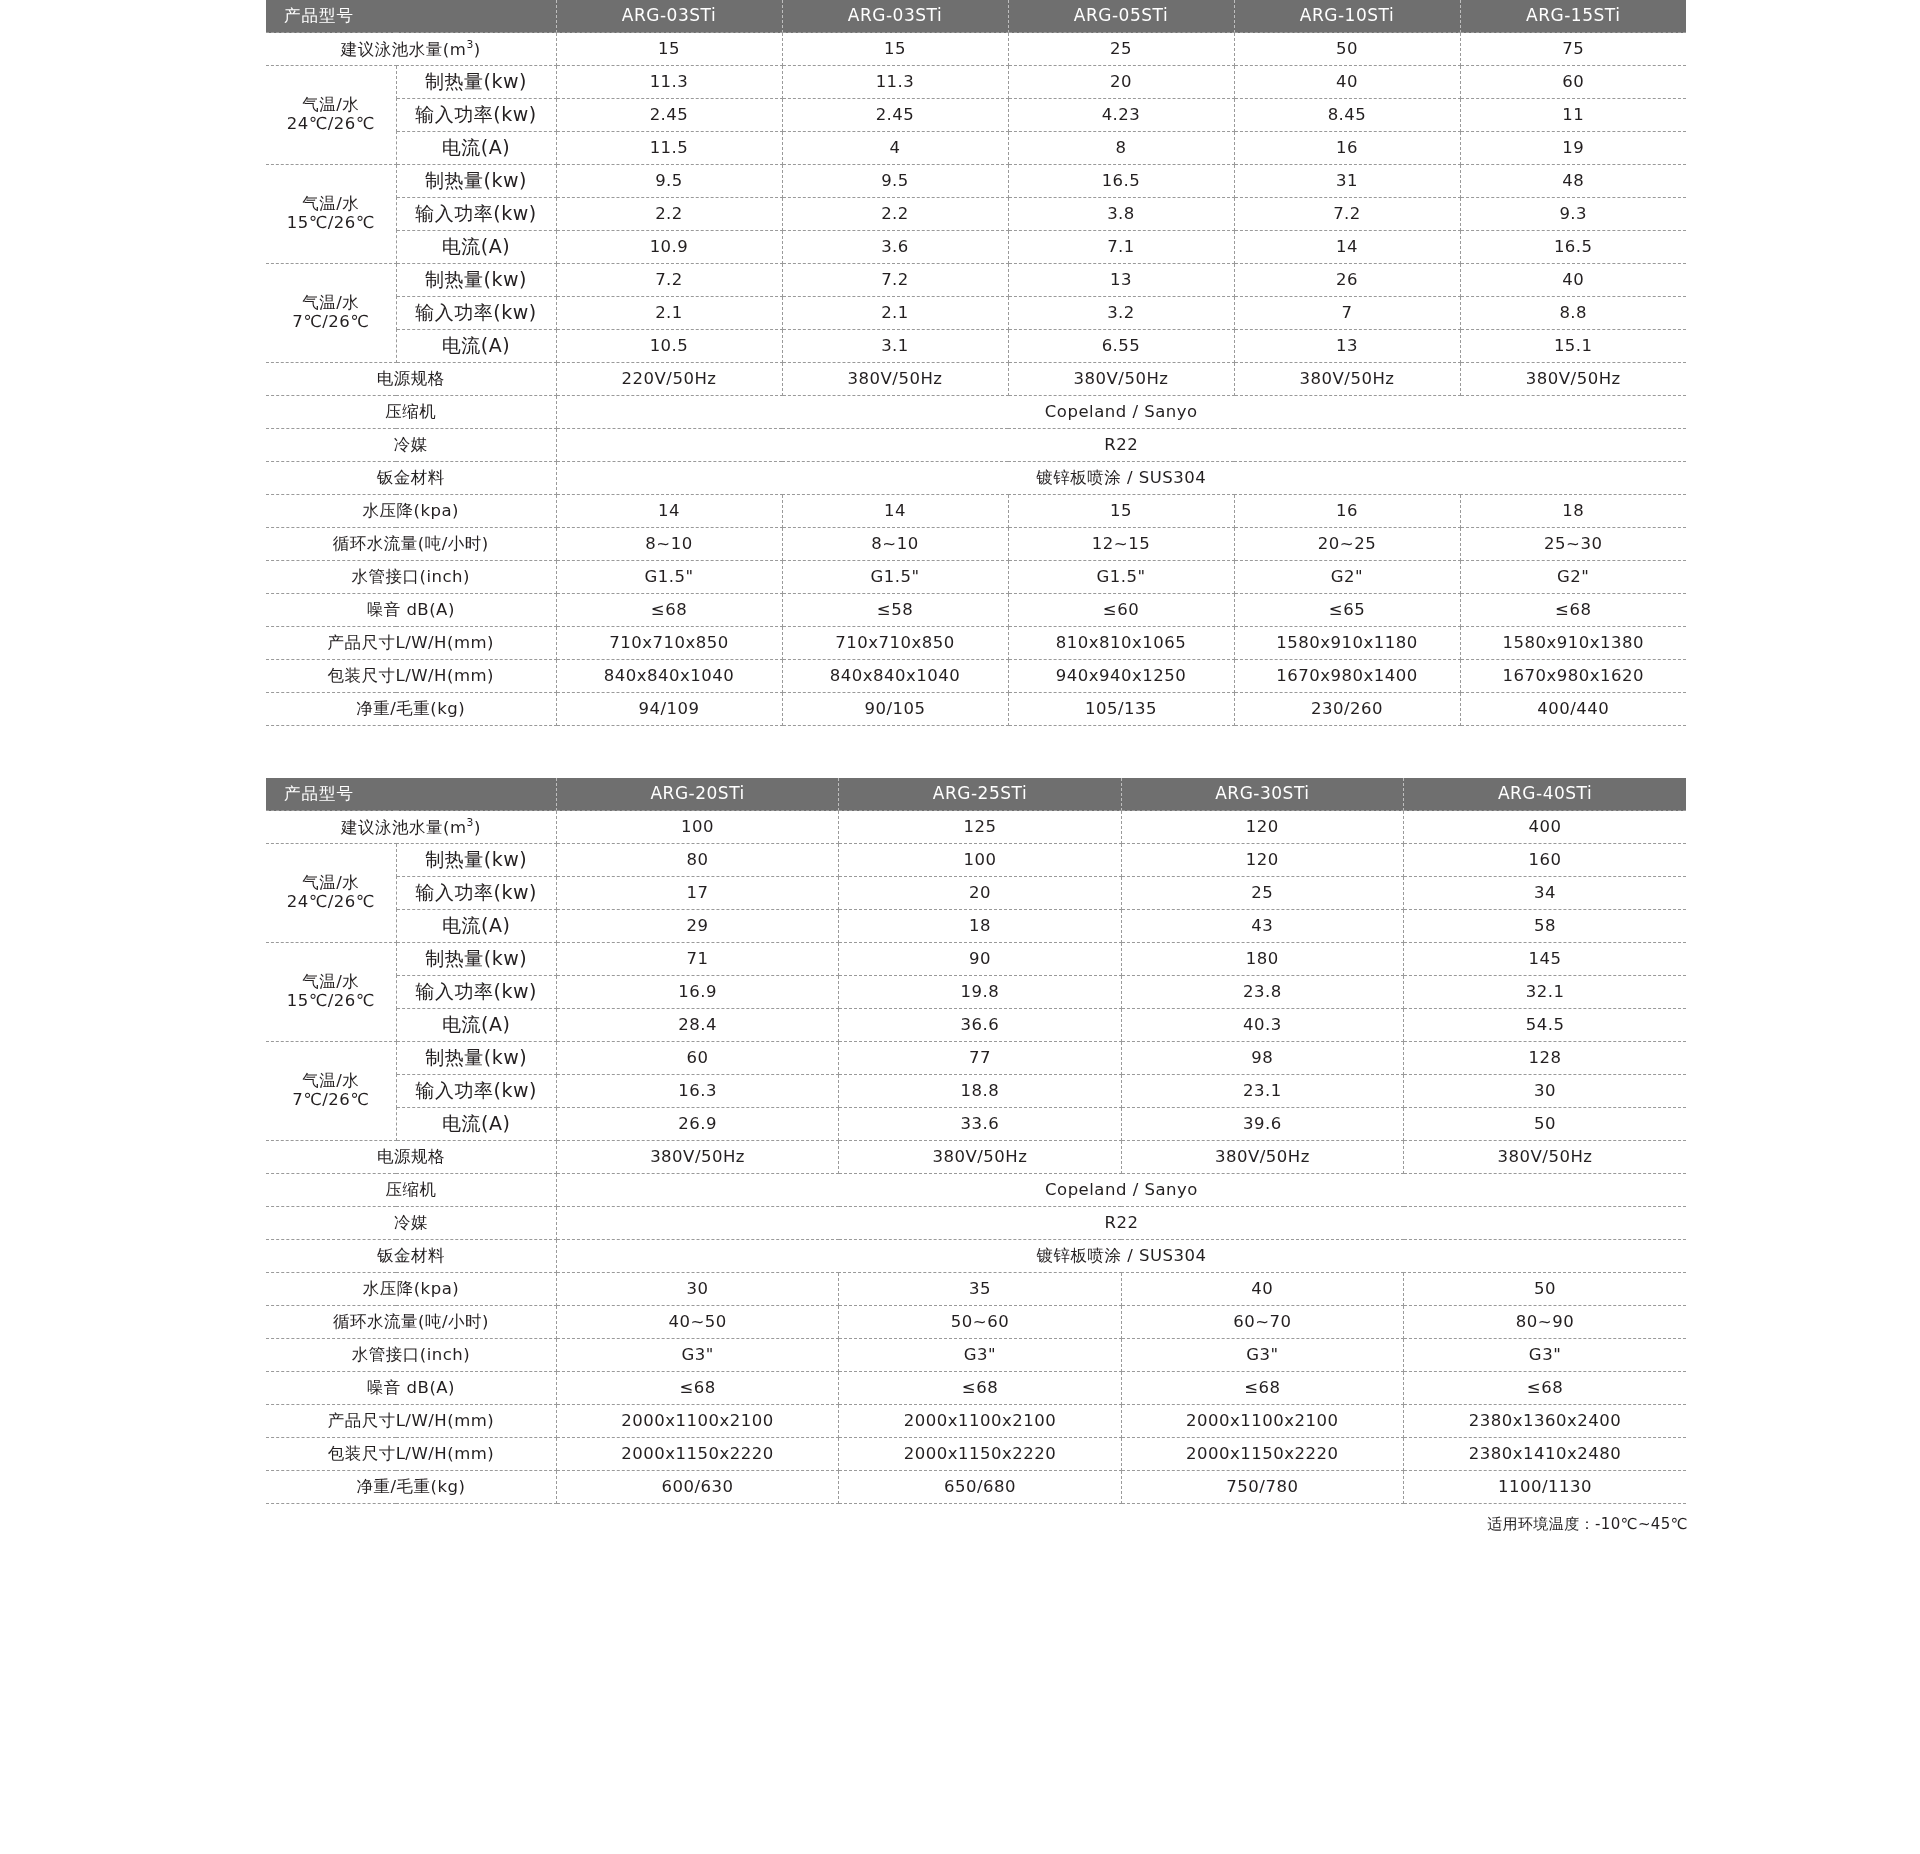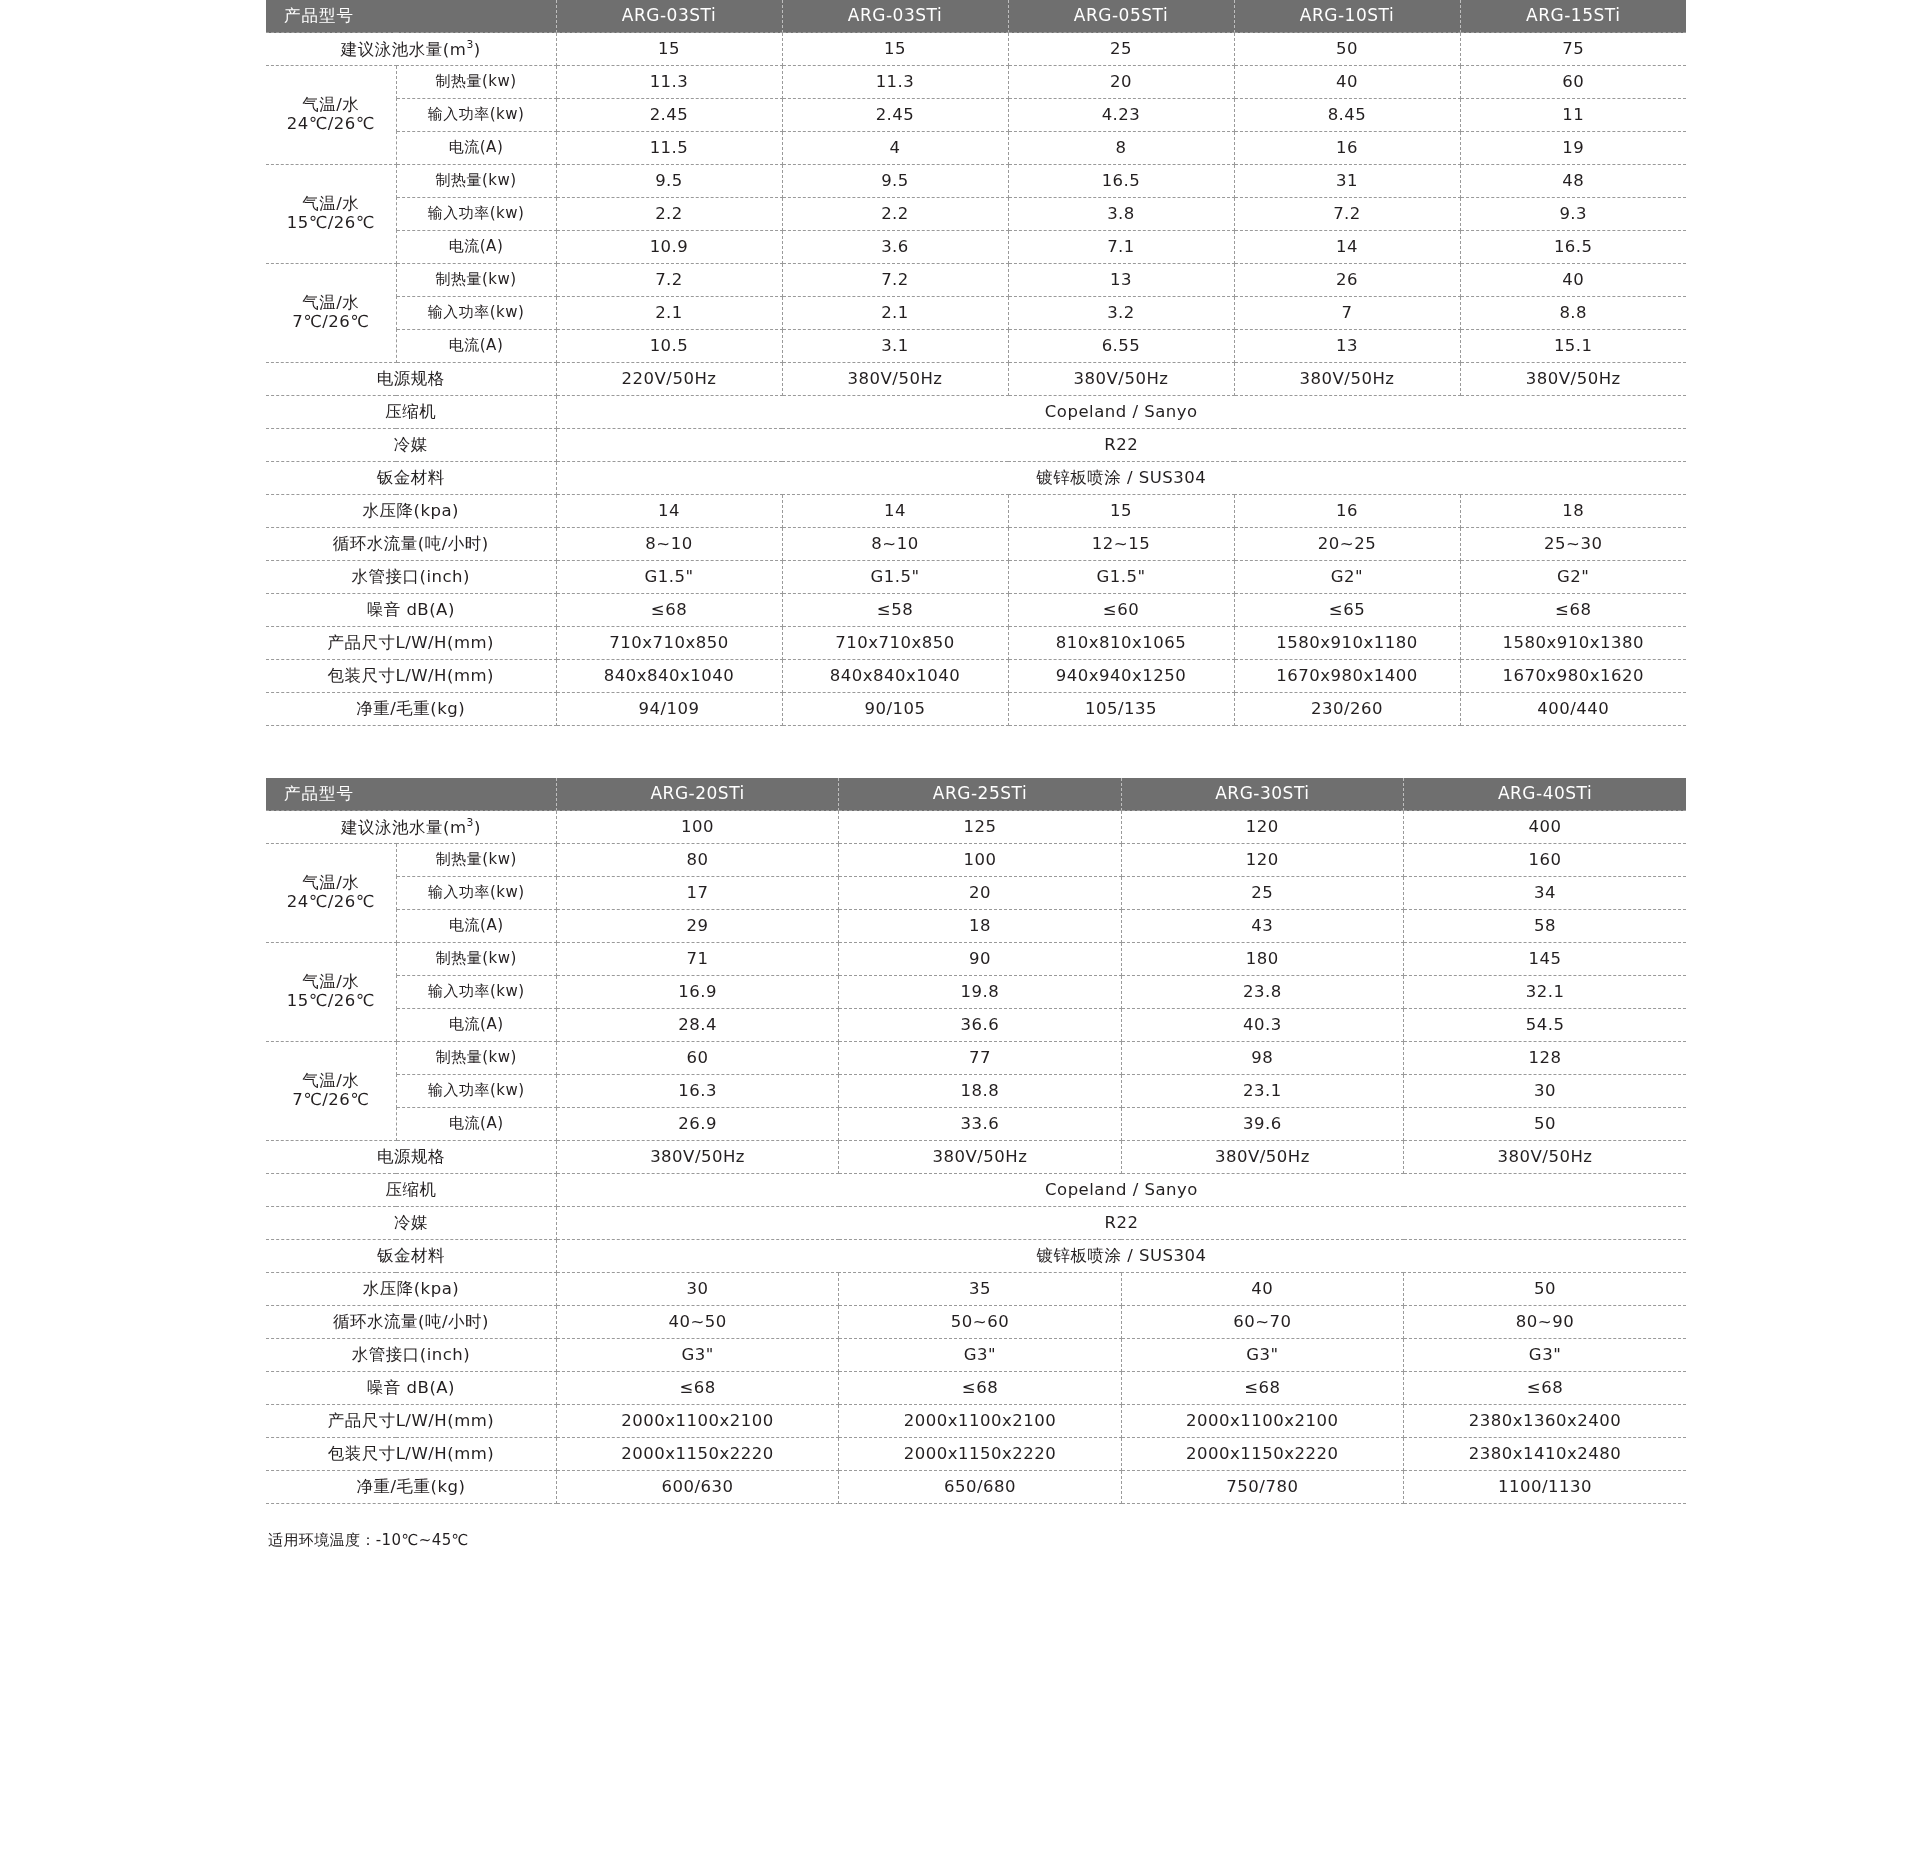--- a/index.html
+++ b/index.html
@@ -63,7 +63,7 @@
   }
   td.sublabel {
     text-align: center;
-    font-size: 15px;
+    font-size: 19px;
     margin-top: 8px;
   }
   td.grouplabel {

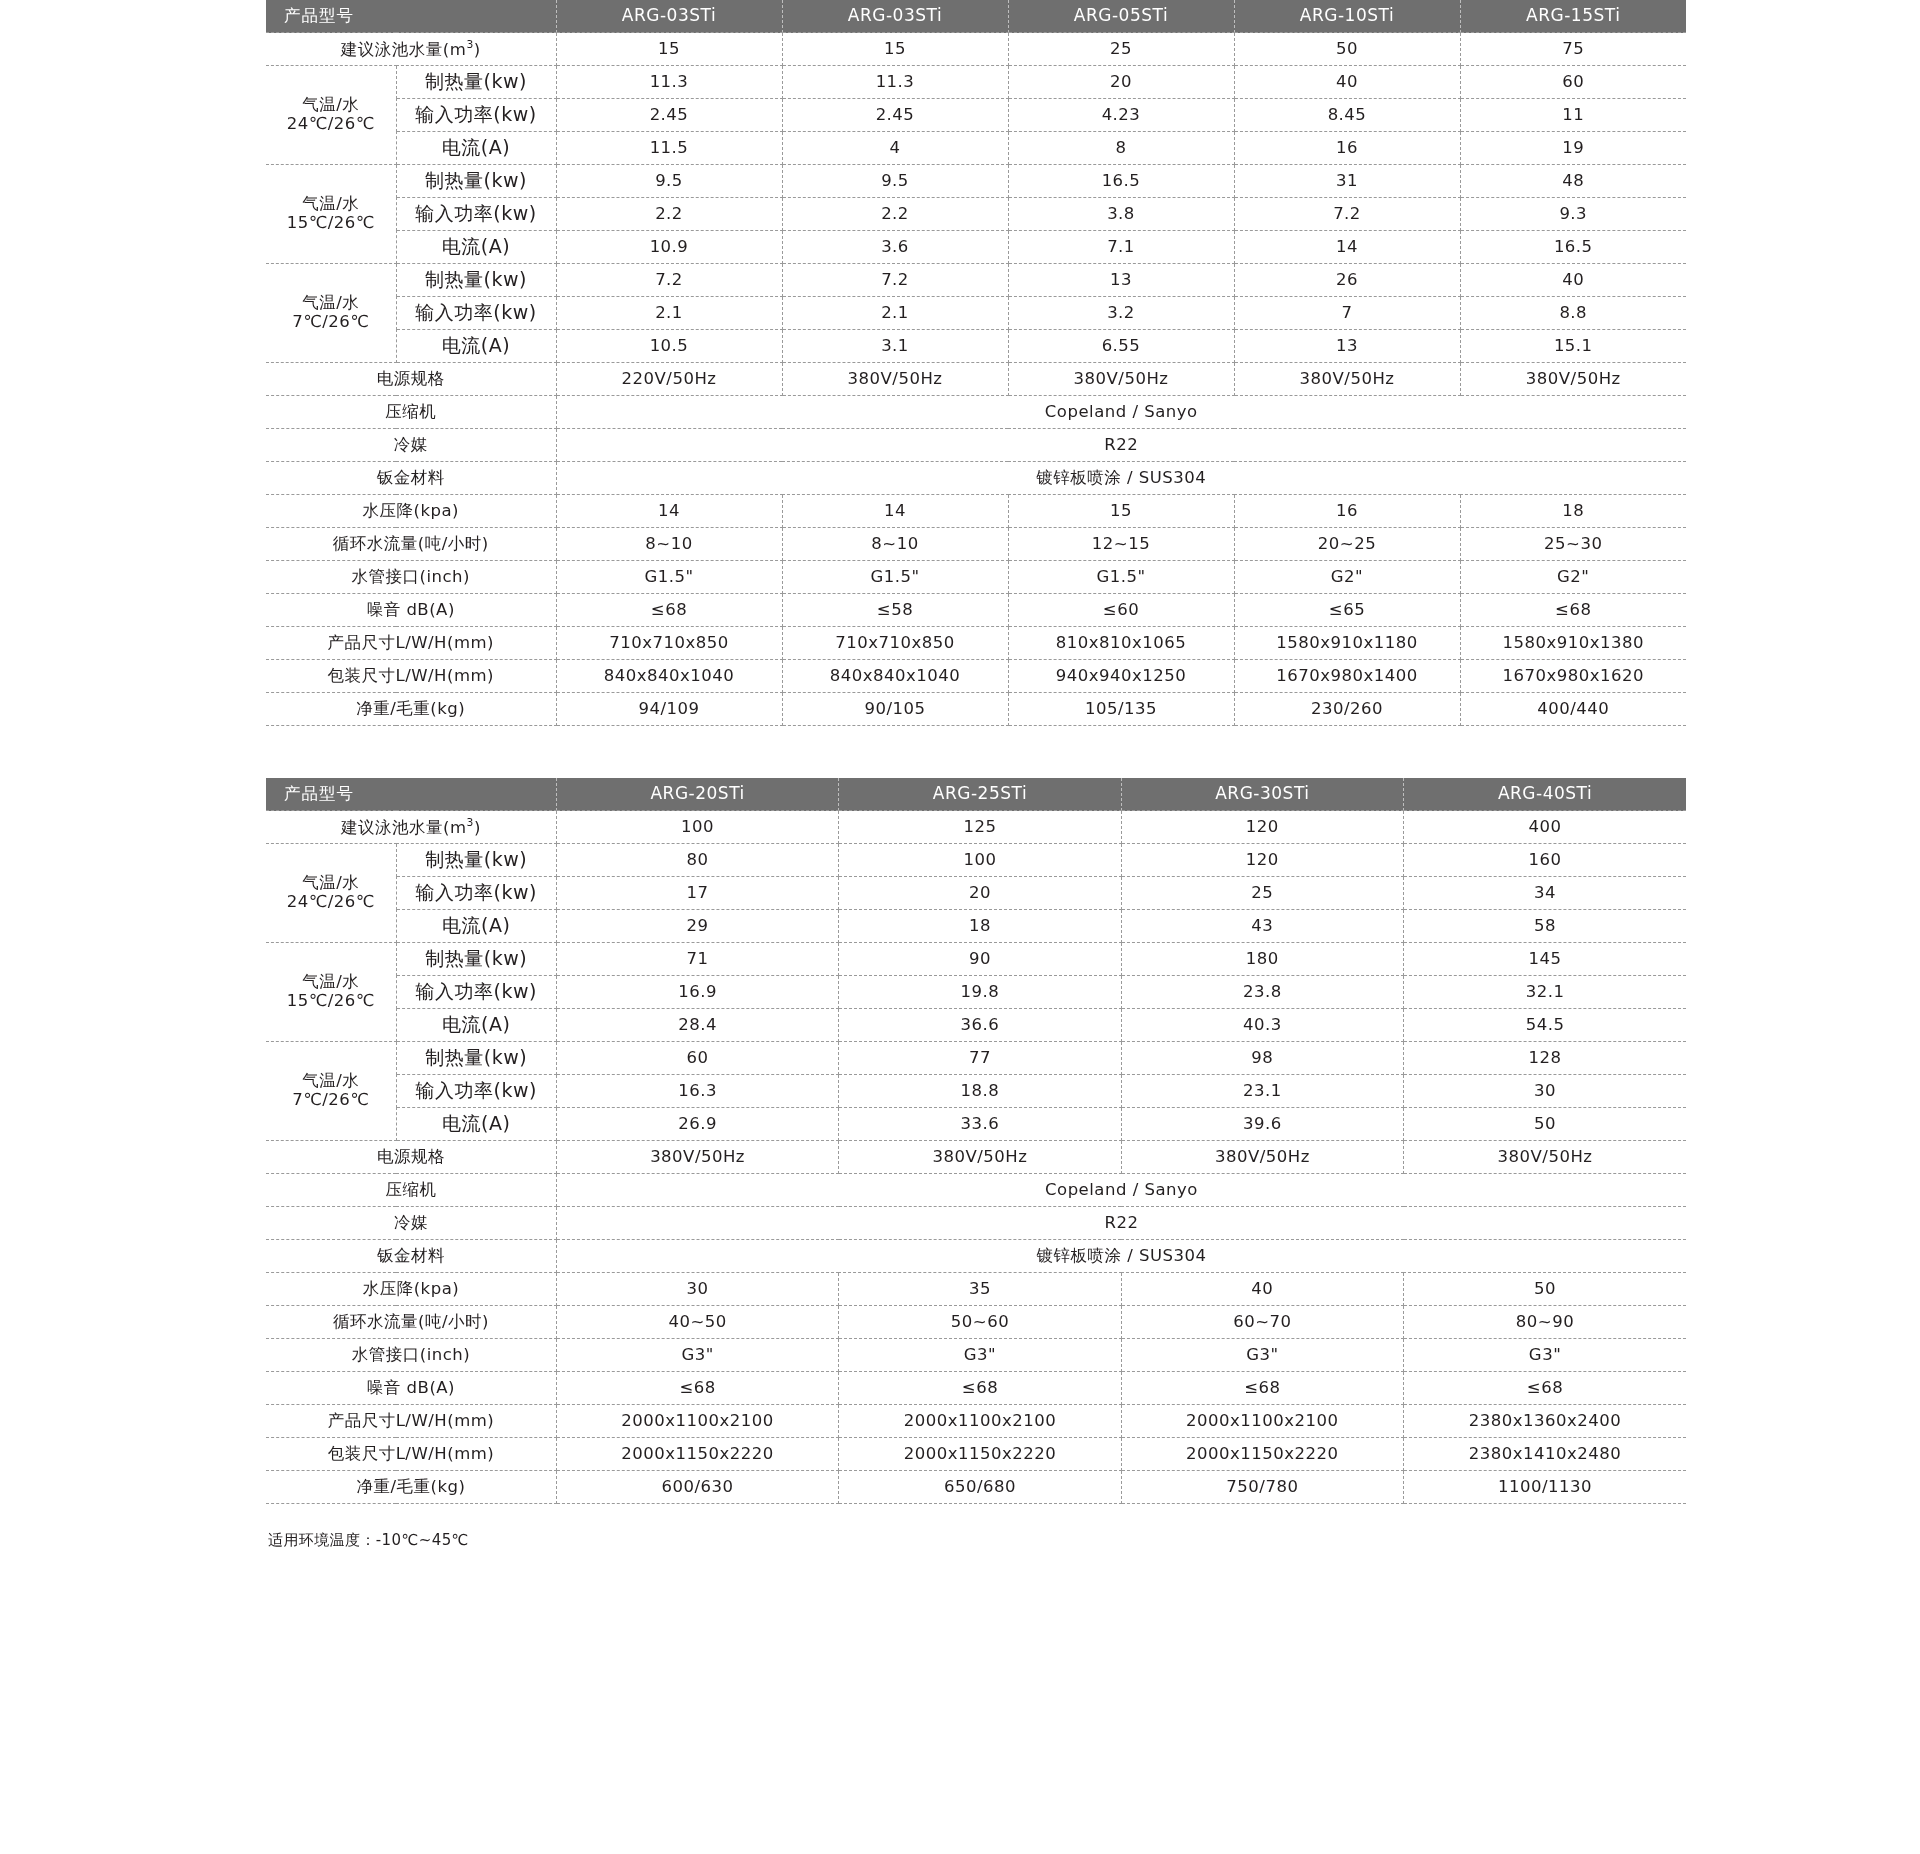--- a/index.html
+++ b/index.html
@@ -81,9 +81,10 @@
     font-size: 15px;
     color: #231f20;
     letter-spacing: 0.4px;
-    margin-top: 24px;
+    margin-top: 8px;
     padding-left: 2px;
     line-height: 1.6;
+    text-align: right;
   }
   .table2-wrap { margin-top: 52px; }
   sup { font-size: 0.65em; vertical-align: super; }

